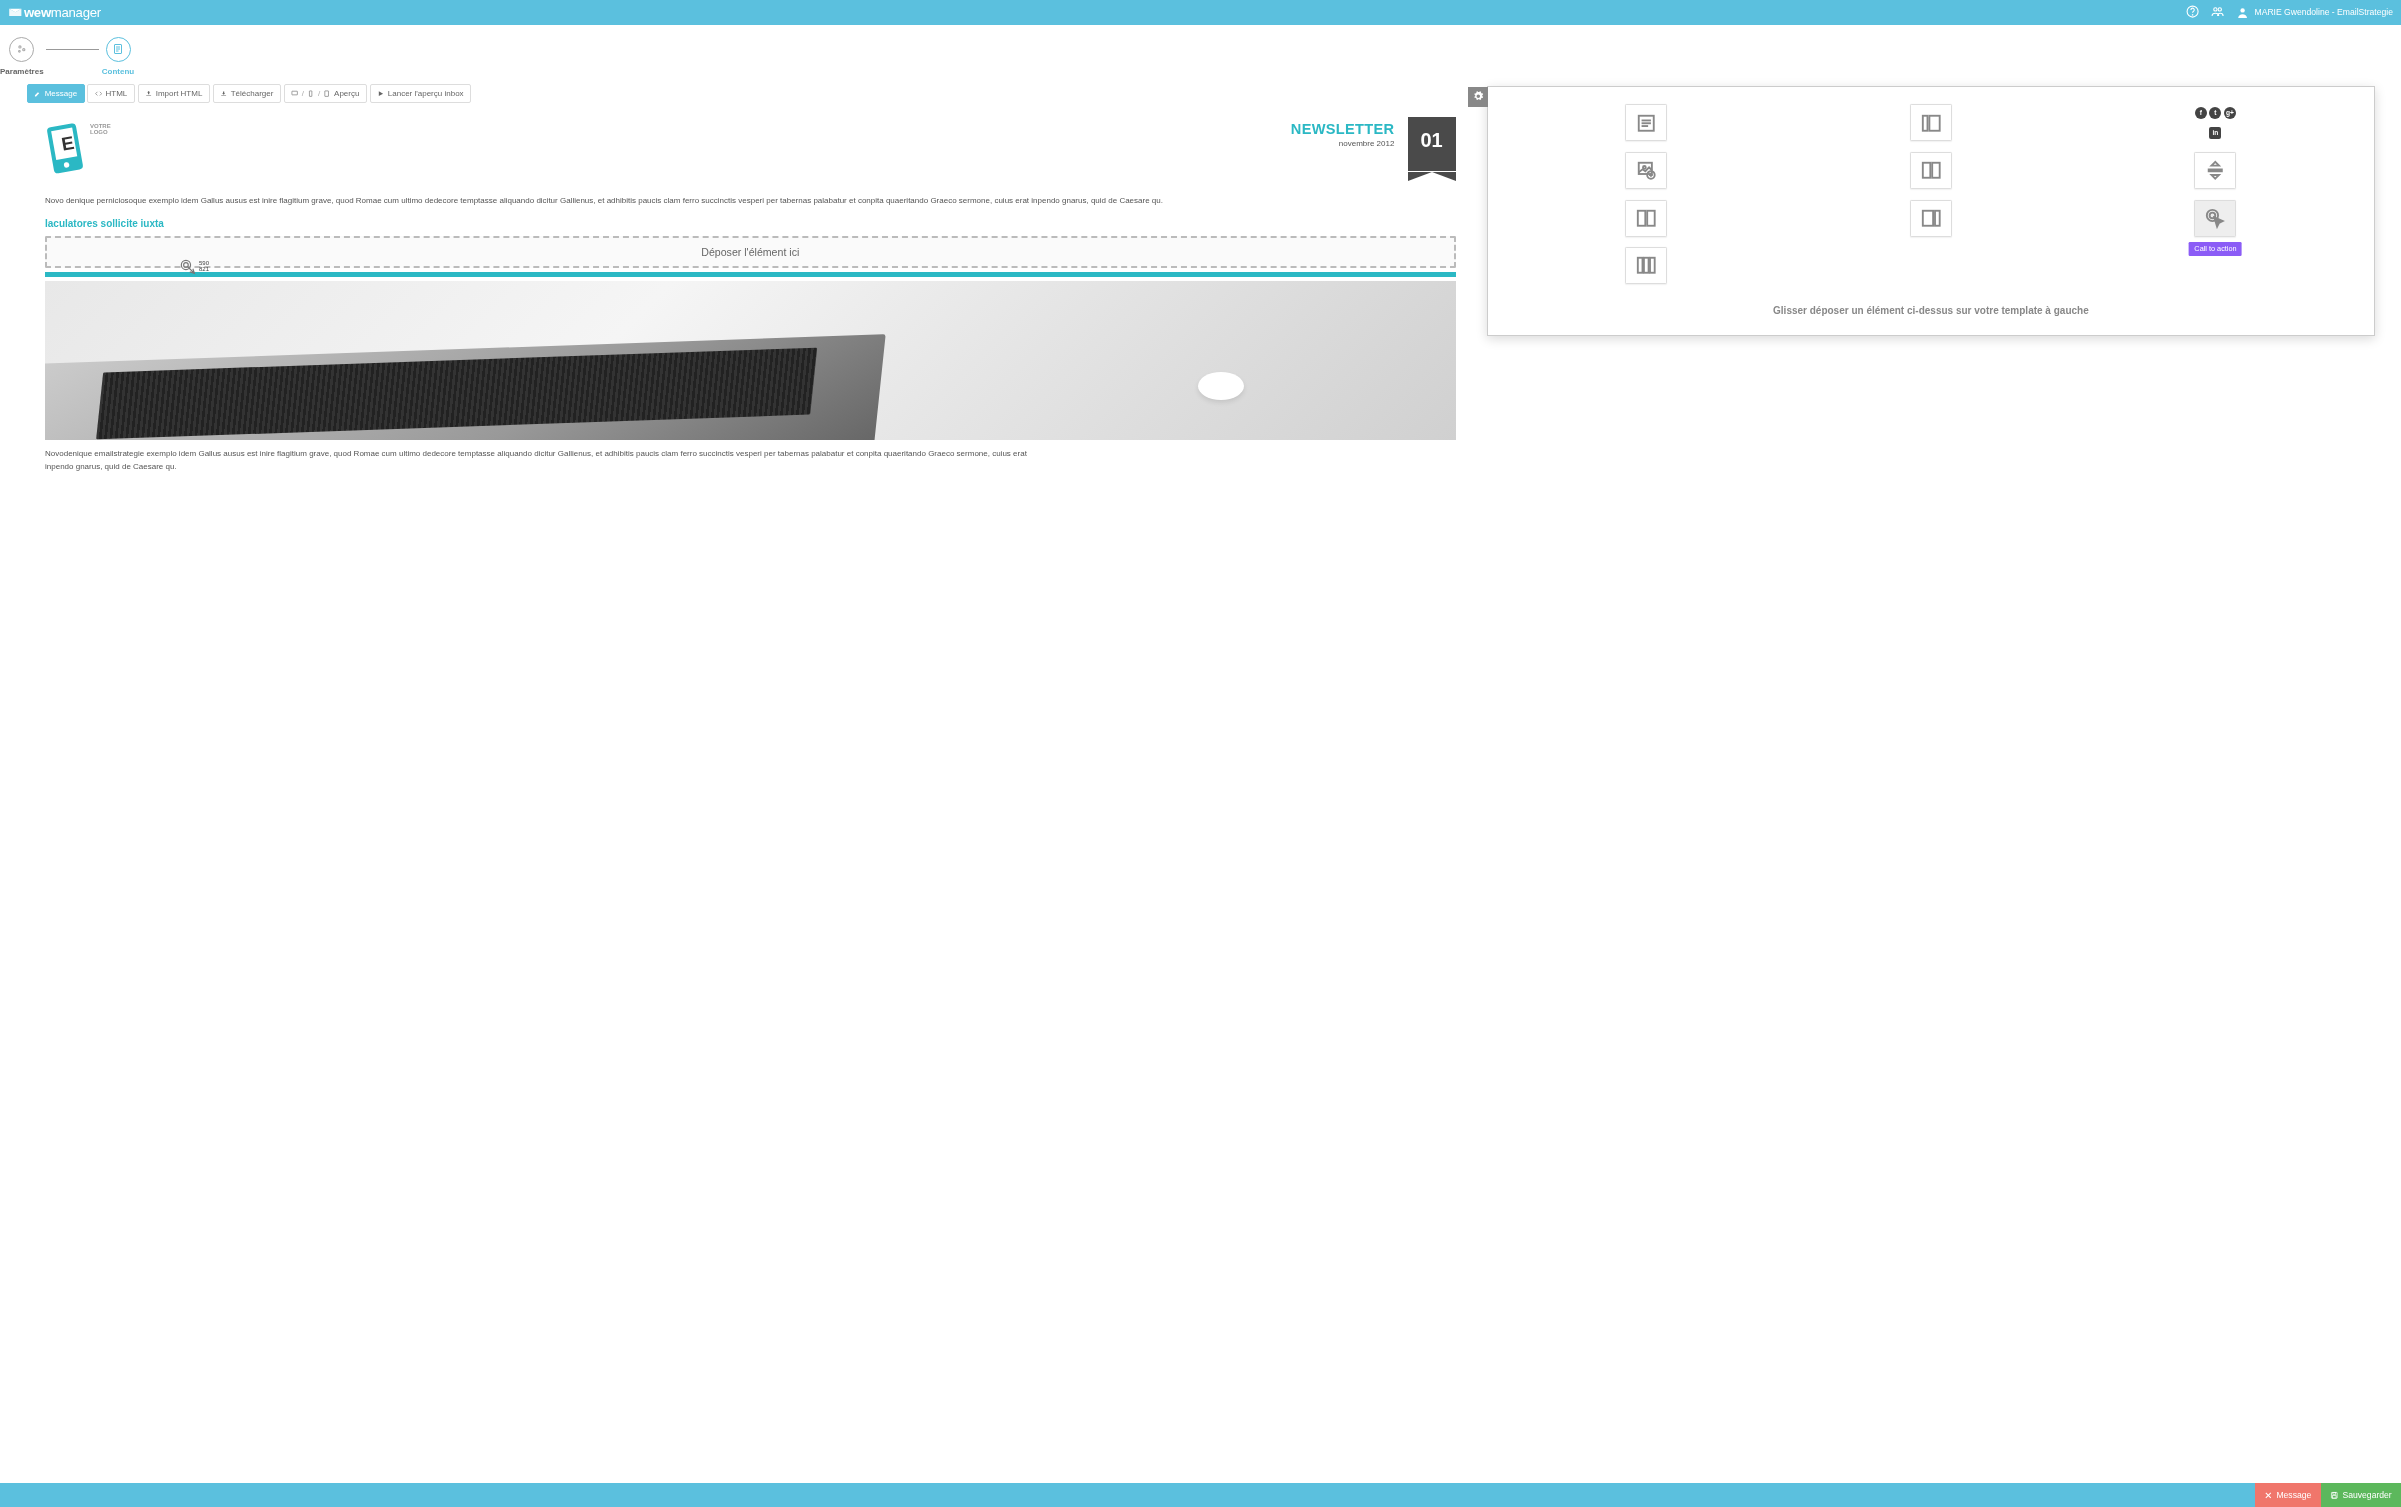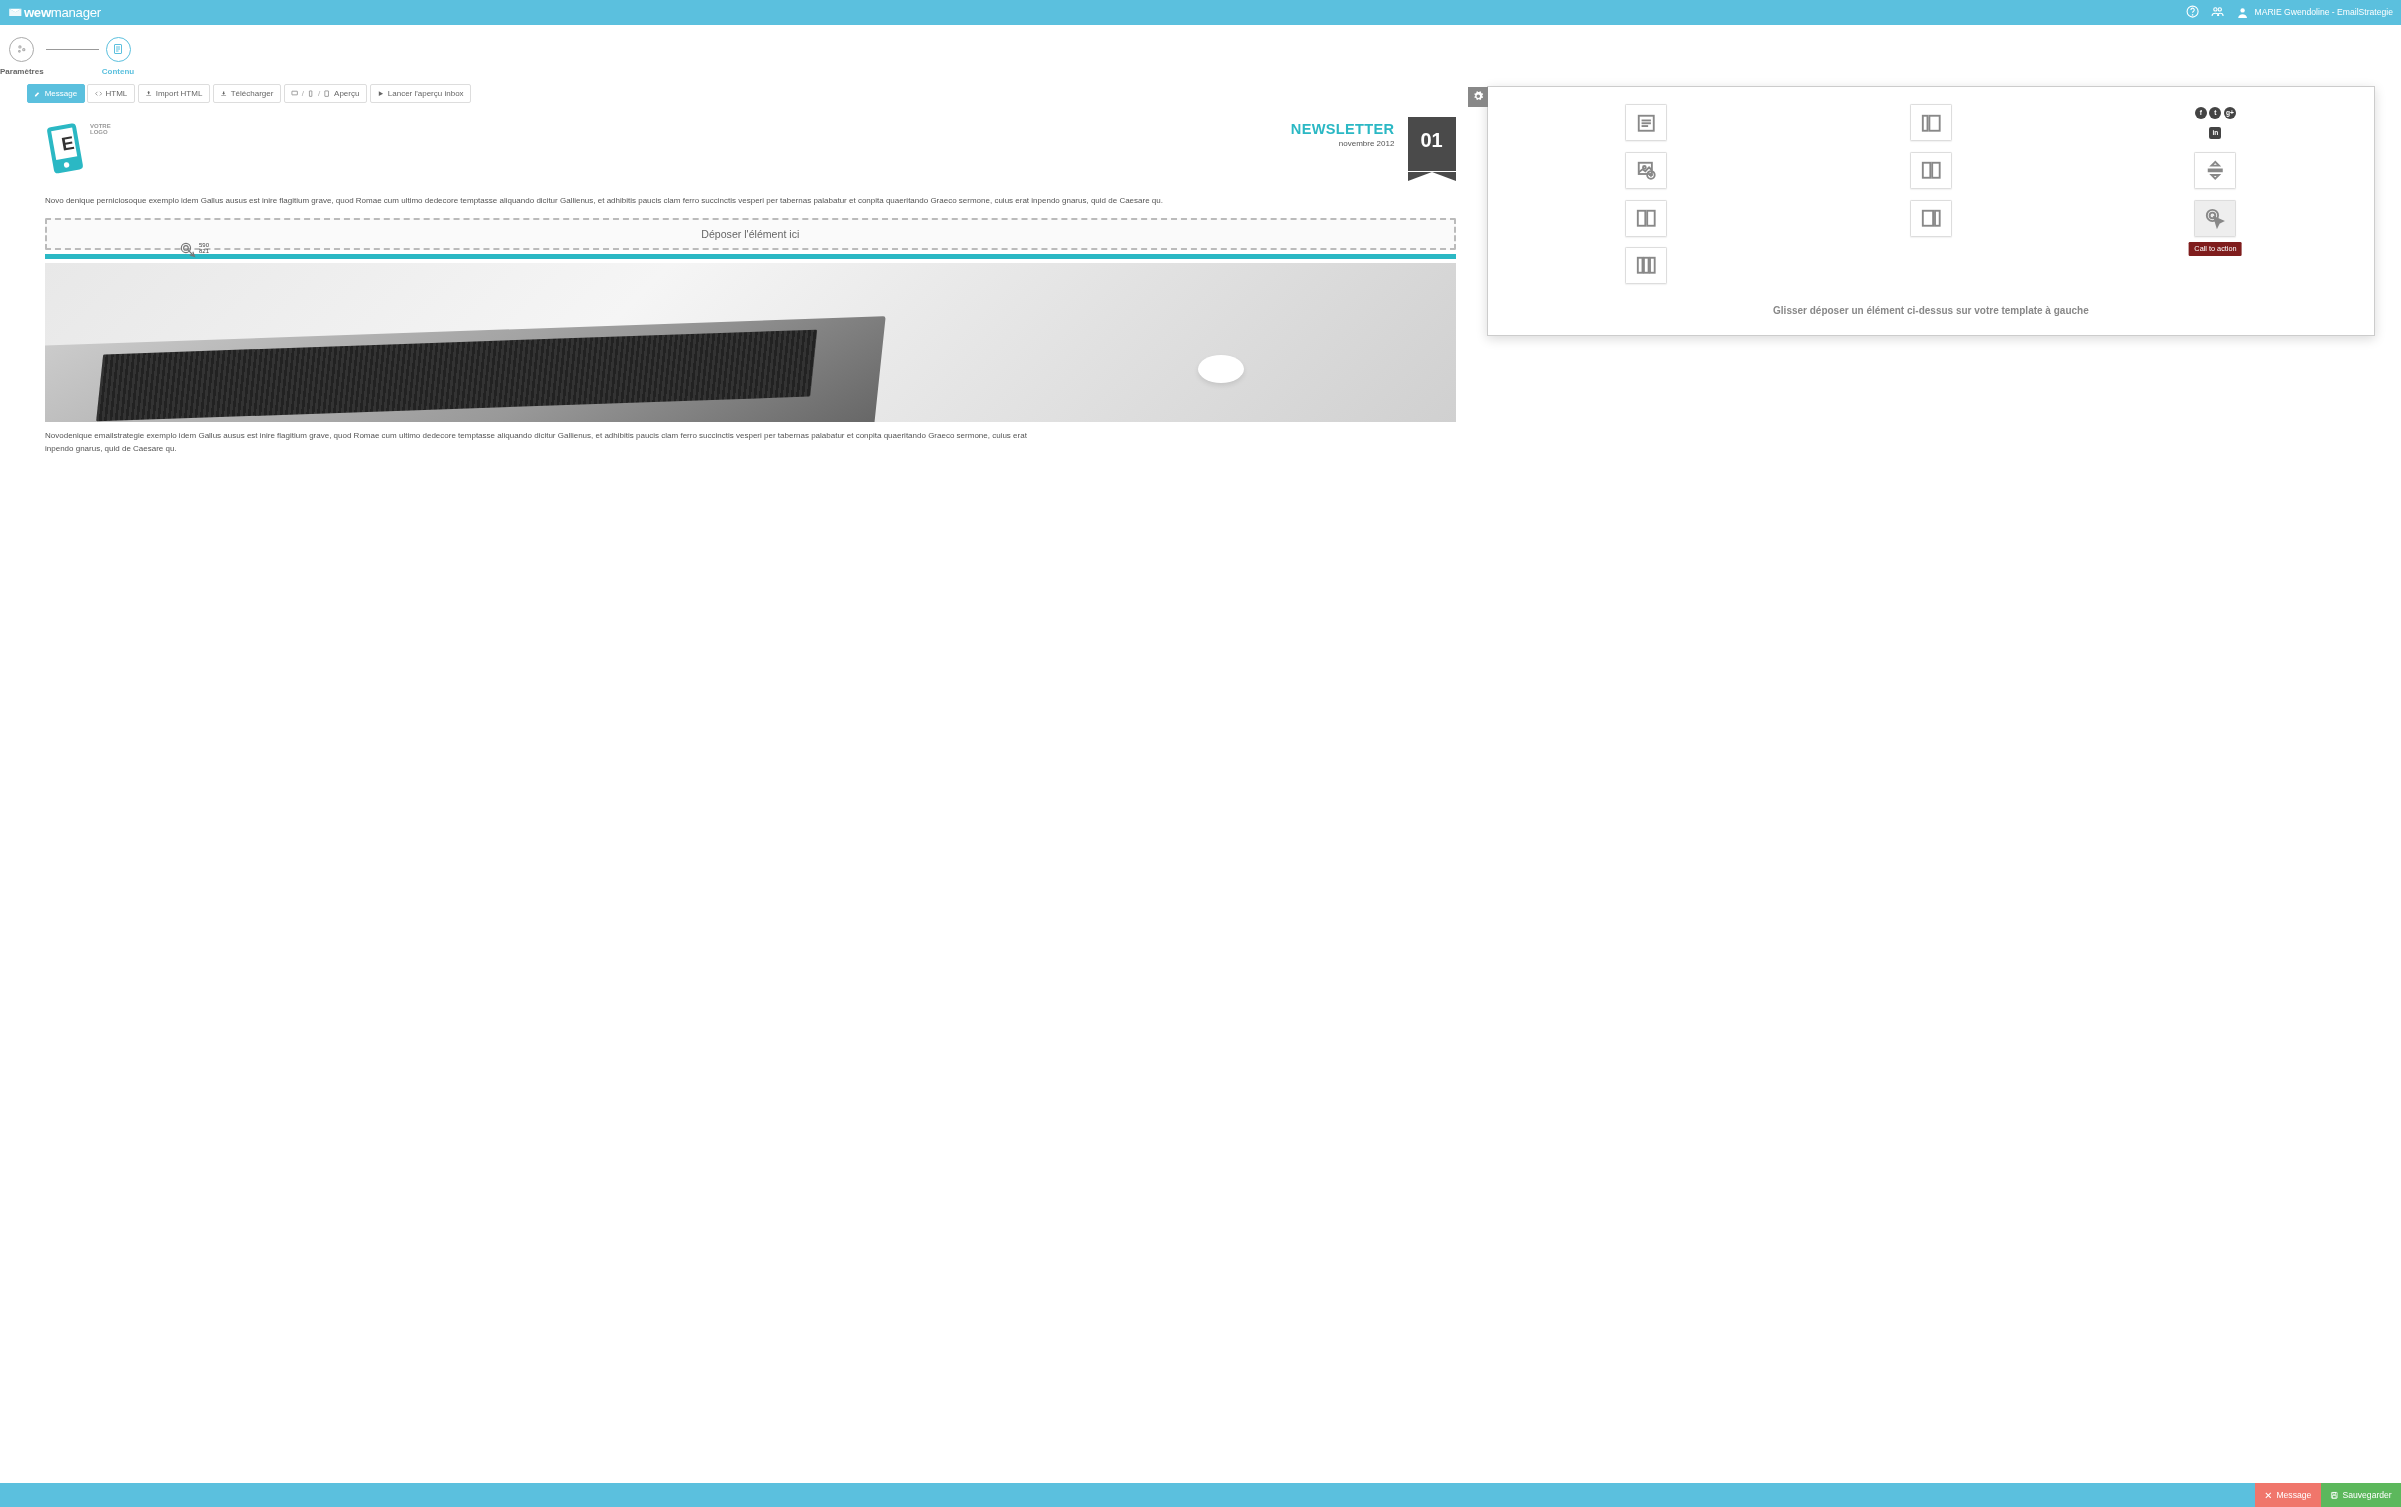--- a/index.html
+++ b/index.html
@@ -225,6 +225,7 @@
       </div>
 
       <p class="nl-para">Novo denique perniciosoque exemplo idem Gallus ausus est inire flagitium grave, quod Romae cum ultimo dedecore temptasse aliquando dicitur Gallienus, et adhibitis paucis clam ferro succinctis vesperi per tabernas palabatur et conpita quaeritando Graeco sermone, cuius erat inpendo gnarus, quid de Caesare qu.</p>
+      <div class="nl-subhead">Iaculatores sollicite iuxta</div>
 
       <div class="dropzone">
         <span>Déposer l'élément ici</span>

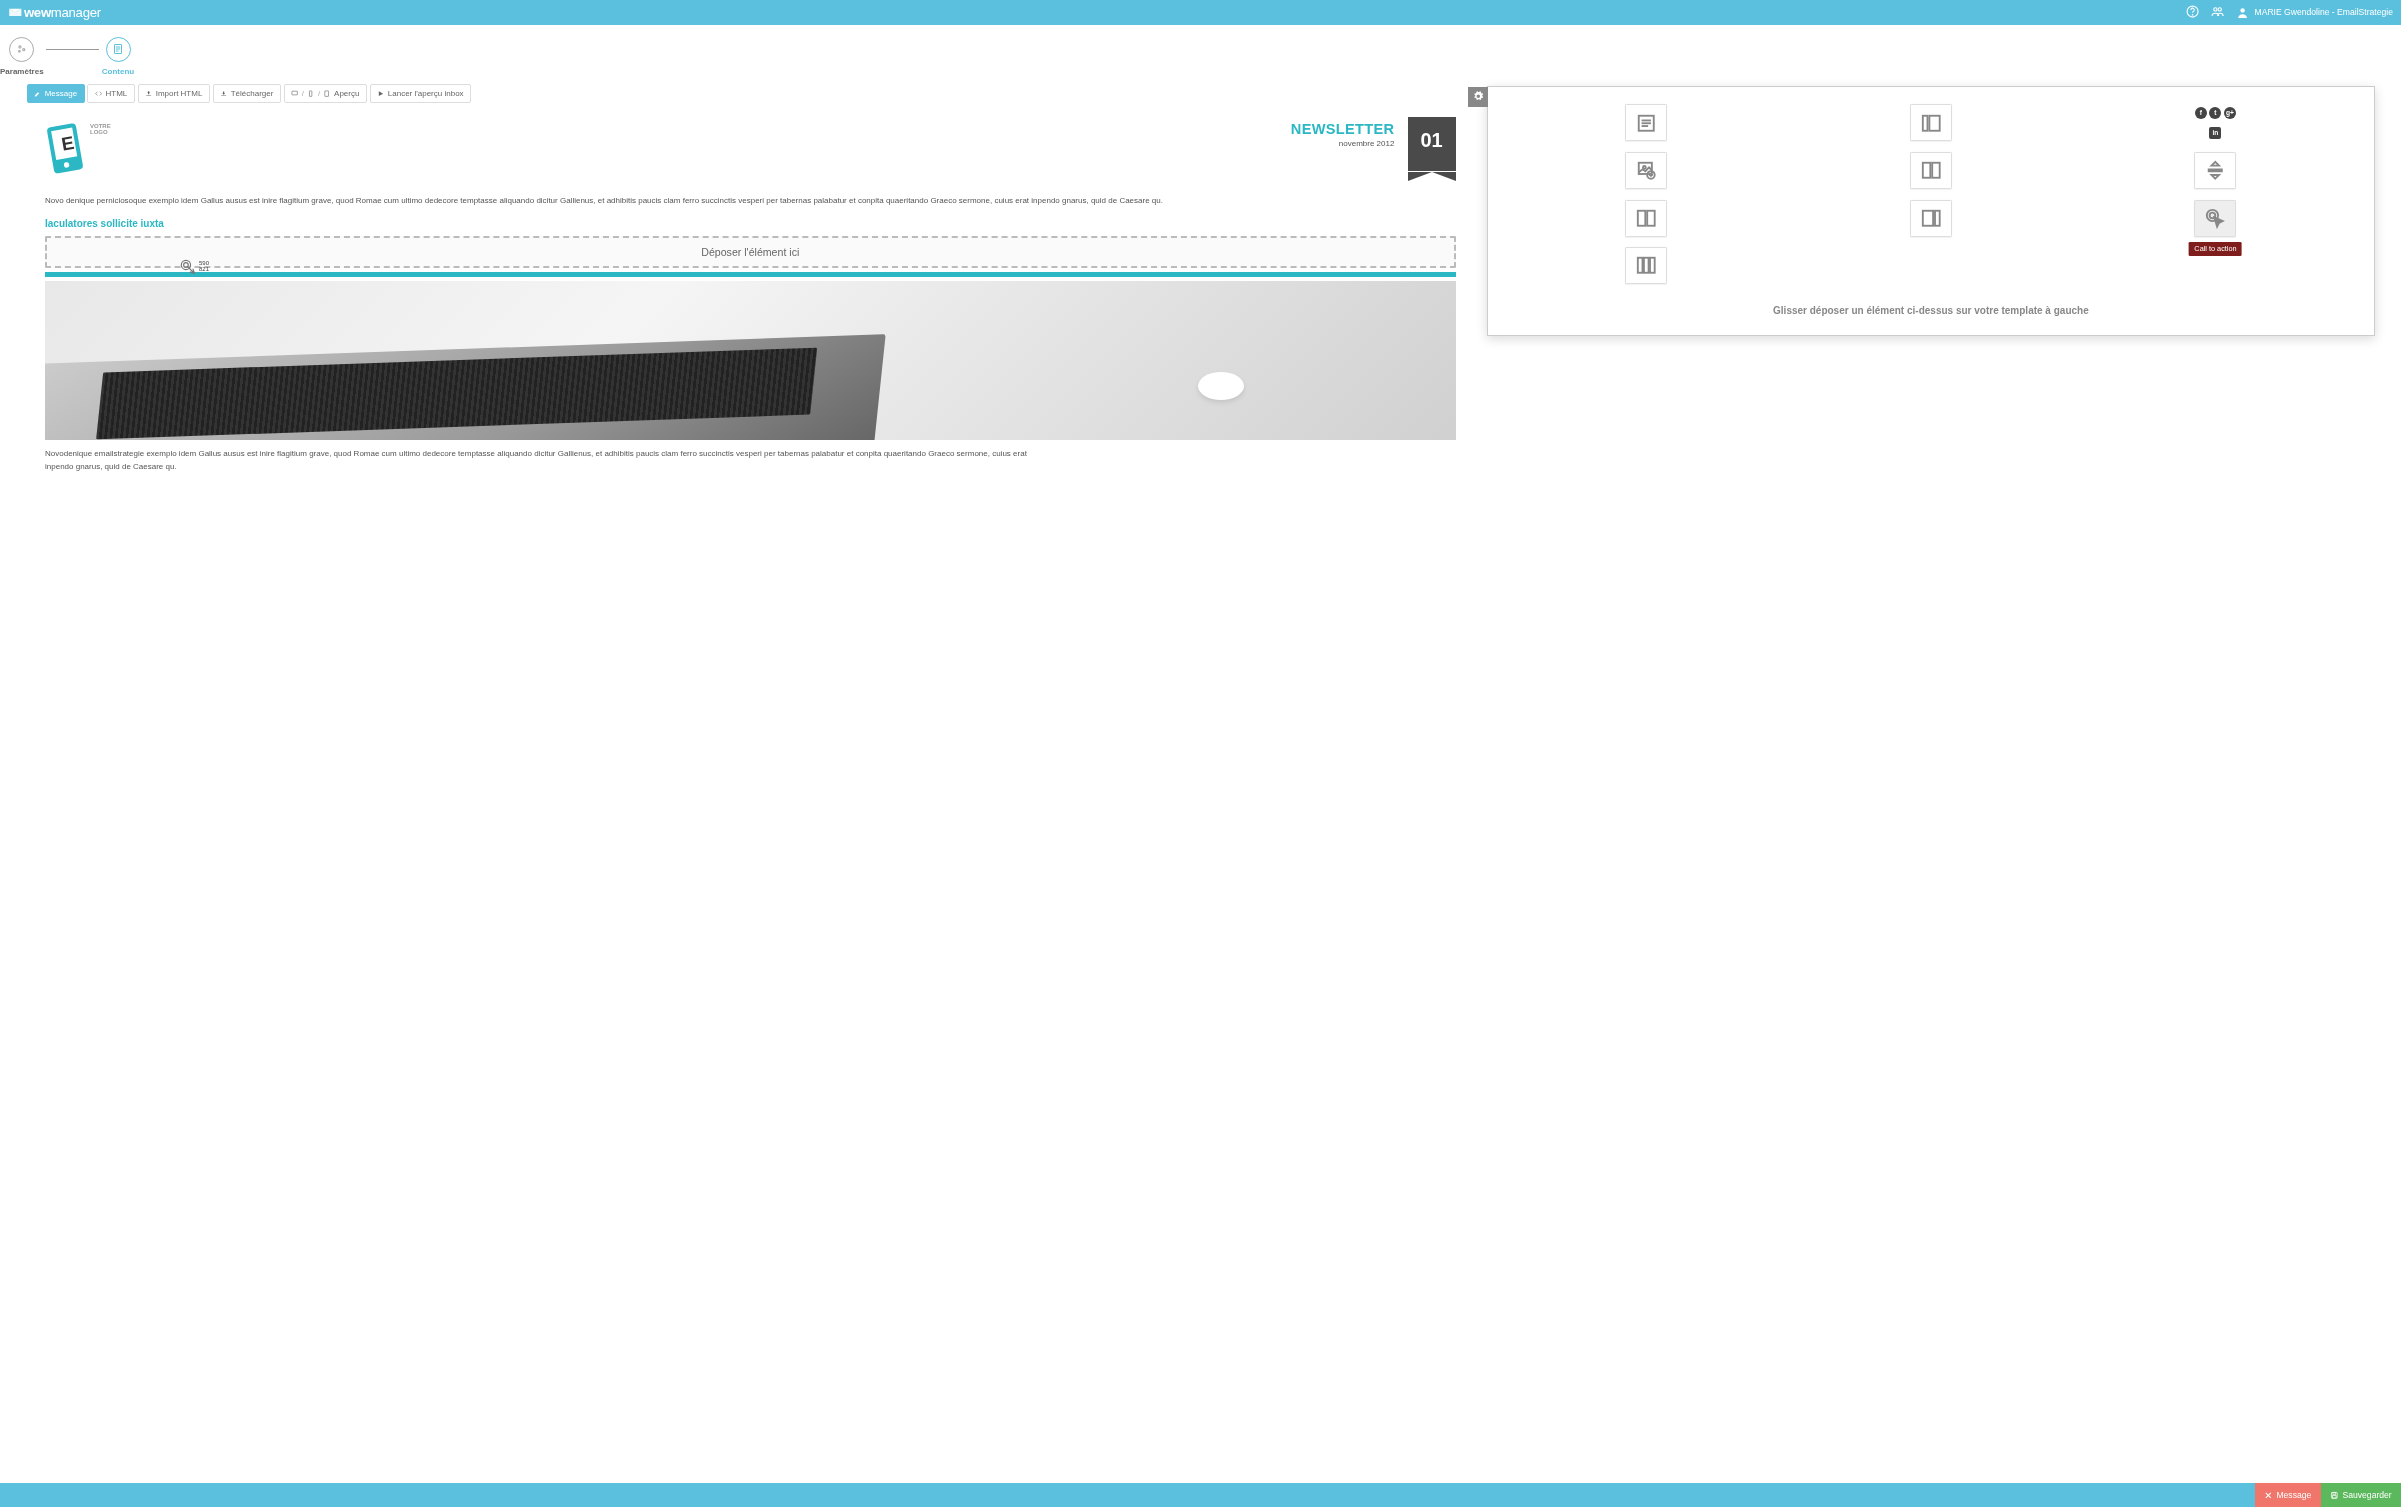--- a/index.html
+++ b/index.html
@@ -78,7 +78,7 @@
 .widget-social { width: 42px; height: 37px; display: flex; flex-wrap: wrap; gap: 2.6px; align-items: center; justify-content: center; }
 .social-ico { width: 12px; height: 12px; border-radius: 50%; background: #444; color: #fff; display: flex; align-items: center; justify-content: center; font-size: 6.6px; font-weight: bold; }
 .social-ico.sq { border-radius: 2px; }
-.tooltip { position: absolute; top: 41px; left: 50%; transform: translateX(-50%); background: #7f1d1d; color: #fff; font-size: 7.3px; padding: 2.6px 5.3px; border-radius: 1.3px; white-space: nowrap; }
+.tooltip { position: absolute; top: 41px; left: 50%; transform: translateX(-50%); background: #8b5cf6; color: #fff; font-size: 7.3px; padding: 2.6px 5.3px; border-radius: 1.3px; white-space: nowrap; }
 .widget-hint { text-align: center; color: #888; font-size: 10px; font-weight: 600; padding: 8px 33px 17px 33px; line-height: 1.4; }
 
 

